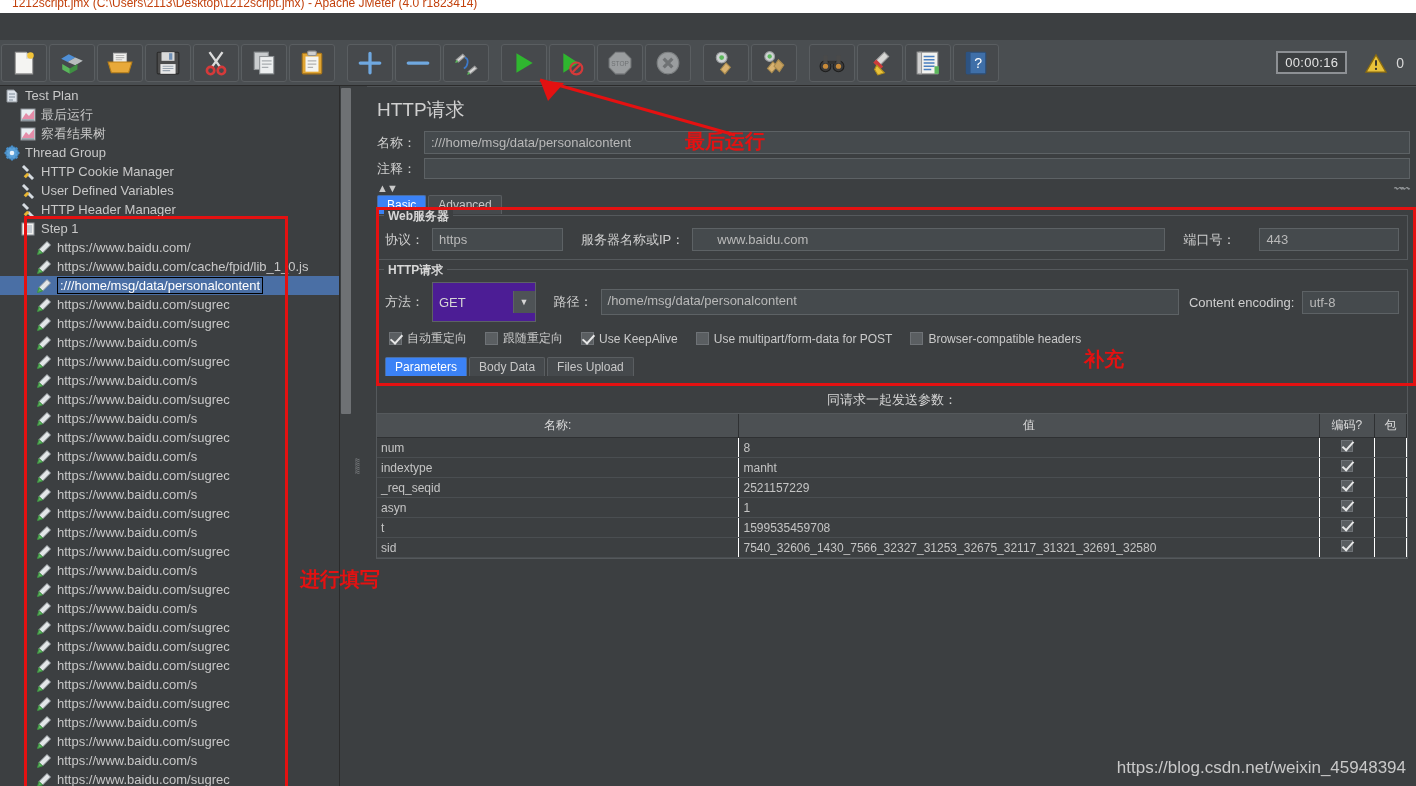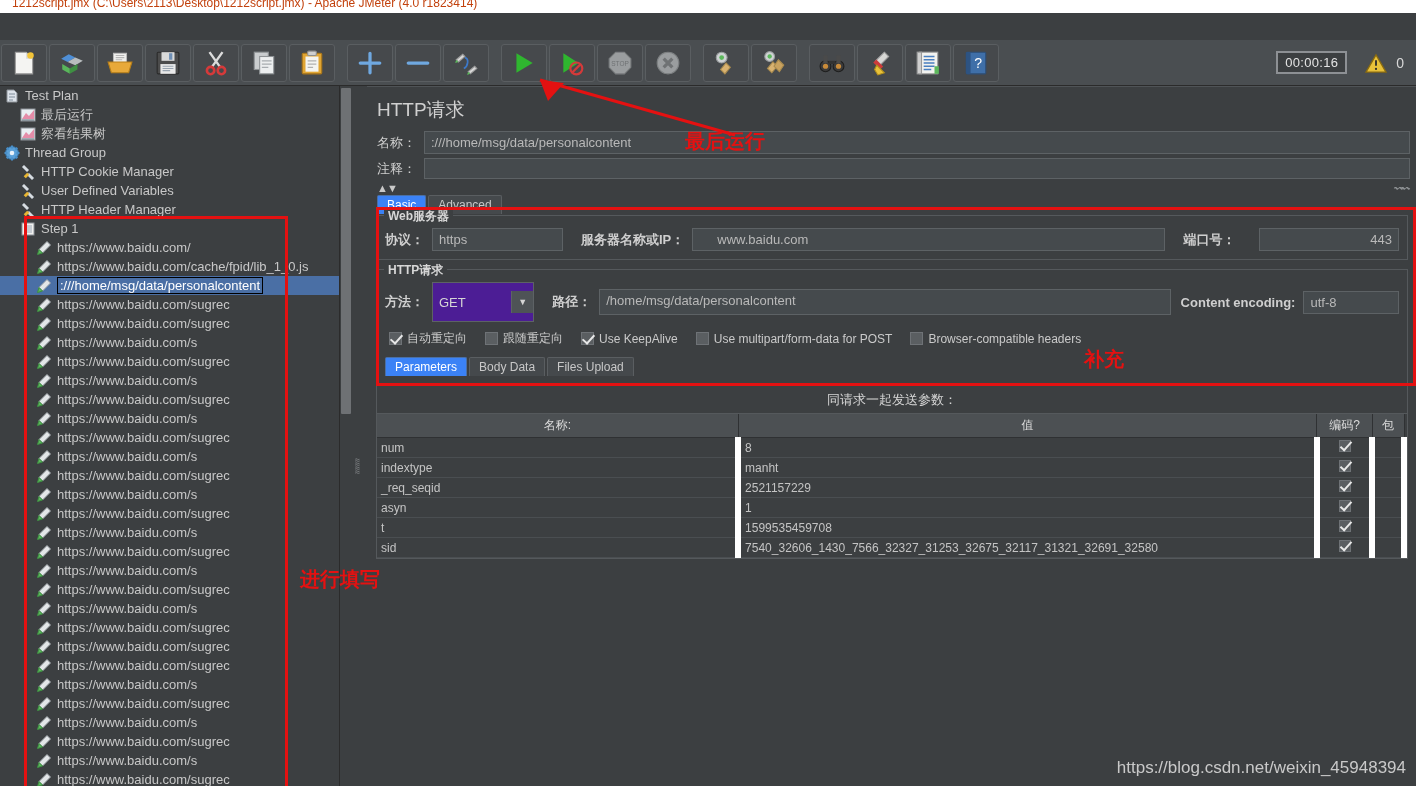--- a/index.html
+++ b/index.html
@@ -155,7 +155,7 @@
     padding: 0 4px; font-size: 12px; color: #d7d7d7; font-weight: bold;
   }
   .grow { display: flex; align-items: center; }
-  .glabel { font-size: 13px; color: #cfcfcf; white-space: nowrap; font-weight: bold; }
+  .glabel { font-size: 13px; color: #cfcfcf; white-space: nowrap; }
 
   .proto-field { width: 150px; margin-left: 8px; }
   .server-field { width: 545px; margin-left: 8px; padding-left: 24px; }

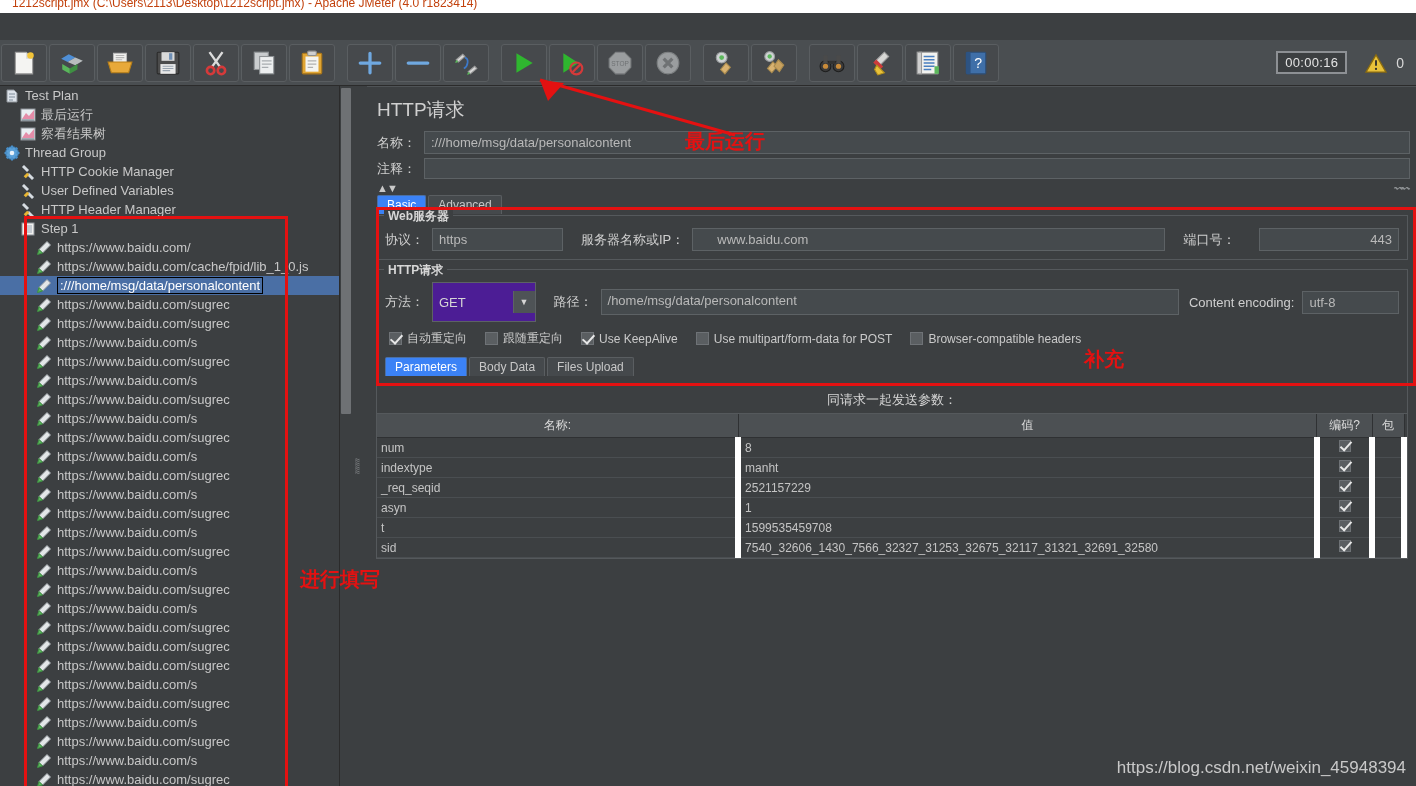--- a/index.html
+++ b/index.html
@@ -159,7 +159,7 @@
 
   .proto-field { width: 150px; margin-left: 8px; }
   .server-field { width: 545px; margin-left: 8px; padding-left: 24px; }
-  .port-field { width: 160px; margin-left: 24px; text-align: right; }
+  .port-field { width: 160px; margin-left: 24px; }
 
   .combo {
     background: #4c1d95; border: 1px solid #5d6265; height: 40px;

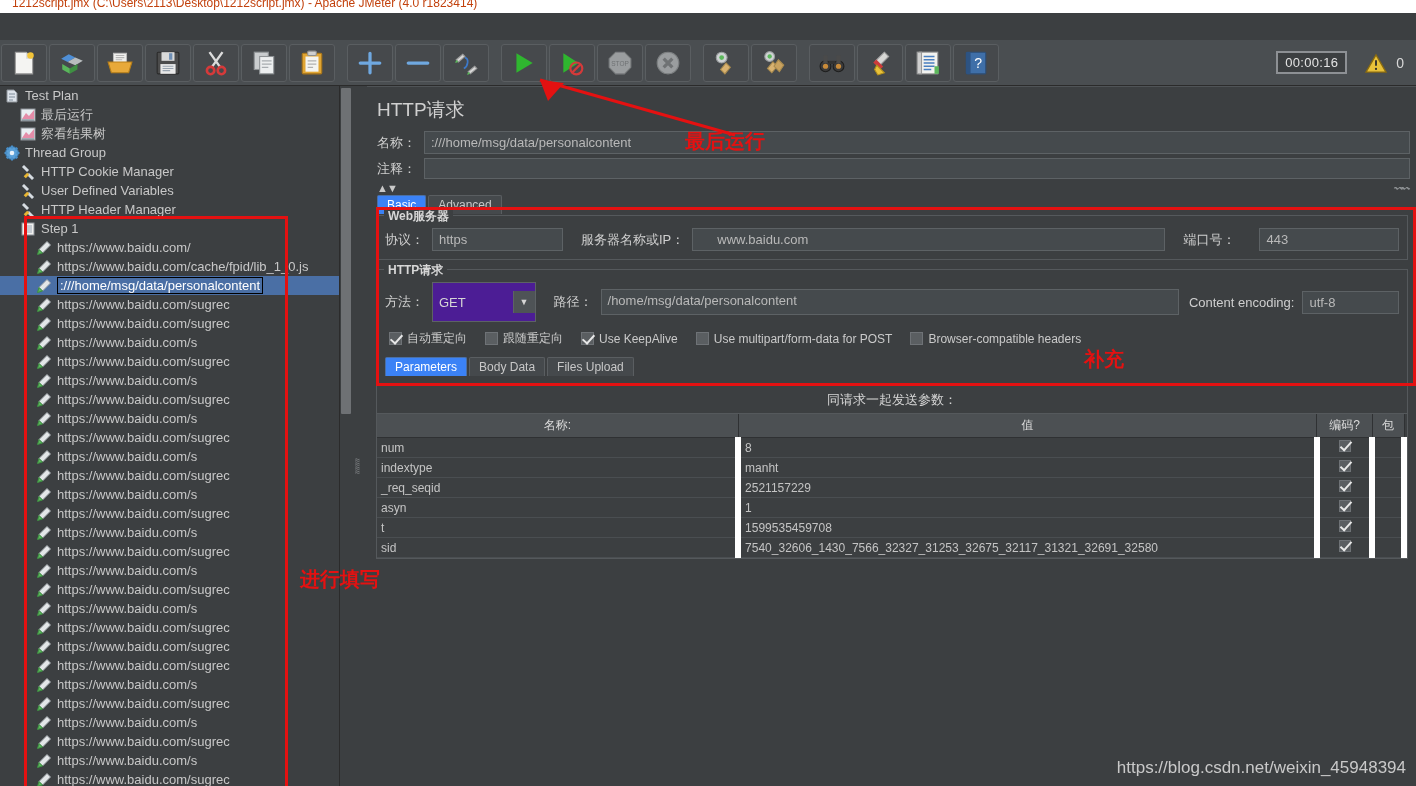--- a/index.html
+++ b/index.html
@@ -201,7 +201,7 @@
   }
   table.params td {
     font-size: 12px; color: #c4c4c4; padding: 2px 4px;
-    border-right: 6px solid #ffffff; border-bottom: 1px solid #4a4e51;
+    border-right: 1px solid #ffffff; border-bottom: 1px solid #4a4e51;
     white-space: nowrap; overflow: hidden; background: #3c3f41;
   }
   td.c-chk { text-align: center; }

